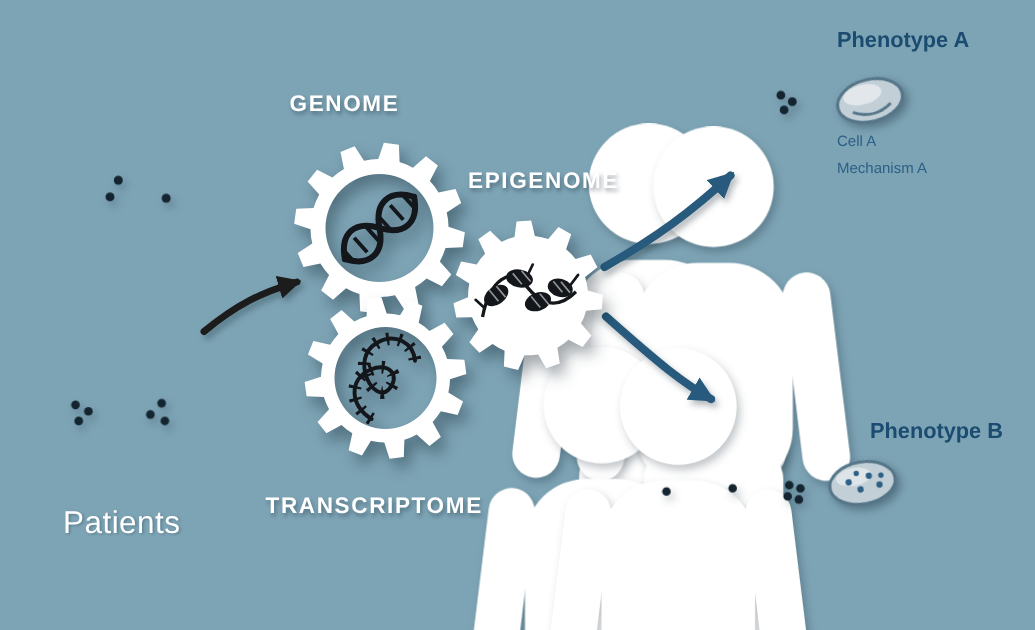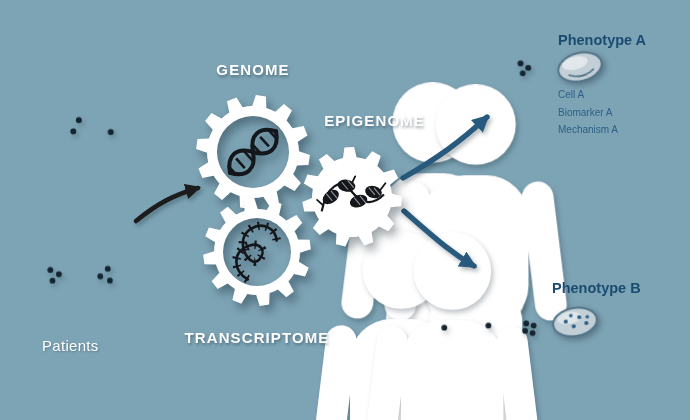--- a/index.html
+++ b/index.html
@@ -154,7 +154,7 @@
   <div class="lbl" style="left:177px;top:329px;width:160px">TRANSCRIPTOME</div>
   <div class="patients-lbl" style="left:42px;top:337px">Patients</div>
 
-  <div class="ptitle" style="left:558px;top:32px">Phenotype A</div>
+  <div class="ptitle" style="left:558px;top:19px">Phenotype A</div>
   <div class="pitems" style="left:558px;top:86px">
     <div>Cell A</div>
     <div>Biomarker A</div>

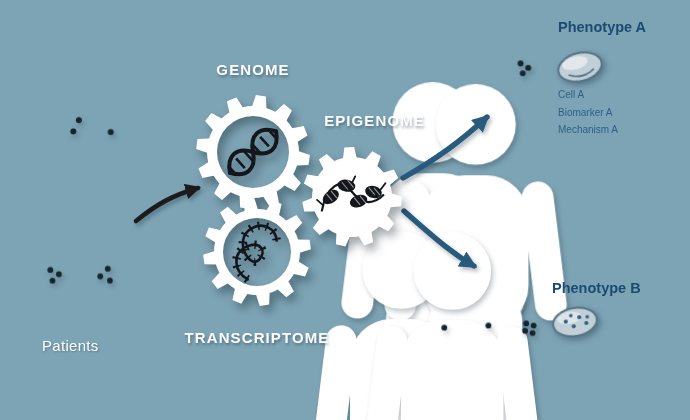--- a/index.html
+++ b/index.html
@@ -9,7 +9,7 @@
   #scene{position:absolute;left:0;top:0;overflow:visible}
   svg{overflow:visible}
   .lbl{position:absolute;color:var(--label,#fff);font-weight:bold;font-size:15px;letter-spacing:1.1px;
-       text-align:center;text-shadow:1px 2px 3px rgba(10,30,42,.38);white-space:nowrap}
+       text-shadow:1px 2px 3px rgba(10,30,42,.38);white-space:nowrap}
   .patients-lbl{position:absolute;color:var(--label,#fff);font-size:15px;letter-spacing:.3px;
        text-shadow:1px 1px 2px rgba(10,30,42,.3);white-space:nowrap}
   .ptitle{position:absolute;color:var(--ptitle,#1b4b70);font-weight:bold;font-size:14.5px;white-space:nowrap}

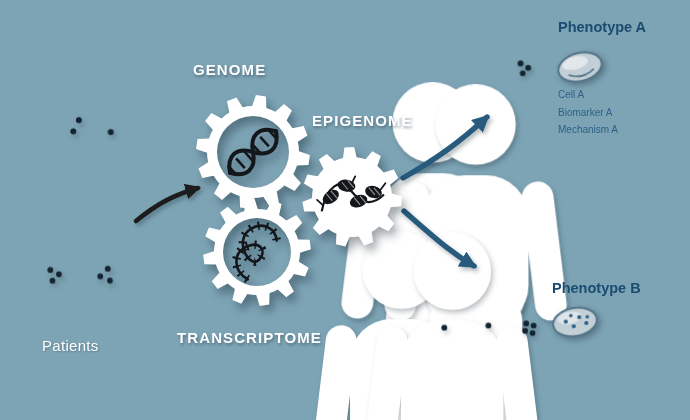--- a/index.html
+++ b/index.html
@@ -157,7 +157,6 @@
   <div class="ptitle" style="left:558px;top:19px">Phenotype A</div>
   <div class="pitems" style="left:558px;top:86px">
     <div>Cell A</div>
-    <div>Biomarker A</div>
     <div>Mechanism A</div>
   </div>
 

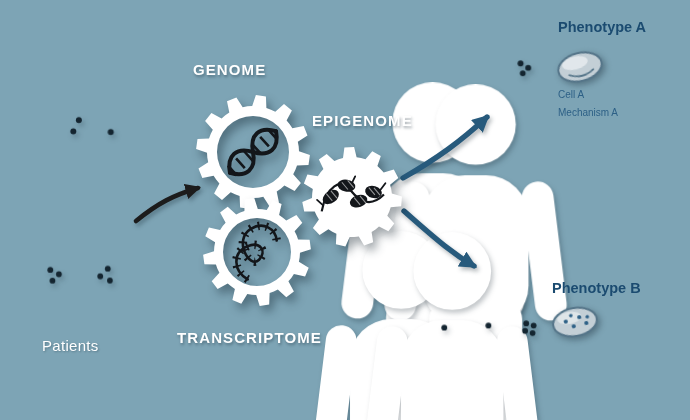--- a/index.html
+++ b/index.html
@@ -160,7 +160,7 @@
     <div>Mechanism A</div>
   </div>
 
-  <div class="ptitle" style="left:552px;top:280px">Phenotype B</div>
+  <div class="ptitle" style="left:580px;top:280px">Phenotype B</div>
 
 </div>
 

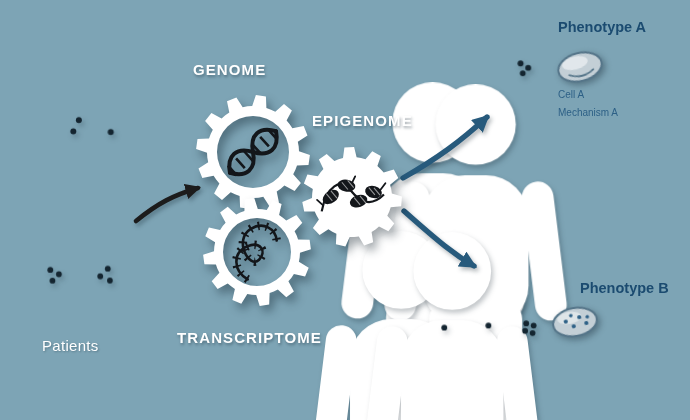--- a/index.html
+++ b/index.html
@@ -10,7 +10,7 @@
   svg{overflow:visible}
   .lbl{position:absolute;color:var(--label,#fff);font-weight:bold;font-size:15px;letter-spacing:1.1px;
        text-shadow:1px 2px 3px rgba(10,30,42,.38);white-space:nowrap}
-  .patients-lbl{position:absolute;color:var(--label,#fff);font-size:15px;letter-spacing:.3px;
+  .patients-lbl{position:absolute;color:var(--label,#fff);font-size:21px;letter-spacing:.3px;
        text-shadow:1px 1px 2px rgba(10,30,42,.3);white-space:nowrap}
   .ptitle{position:absolute;color:var(--ptitle,#1b4b70);font-weight:bold;font-size:14.5px;white-space:nowrap}
   .pitems{position:absolute;color:var(--pitem,#2d6086);font-size:10px;line-height:17.5px;white-space:nowrap}

